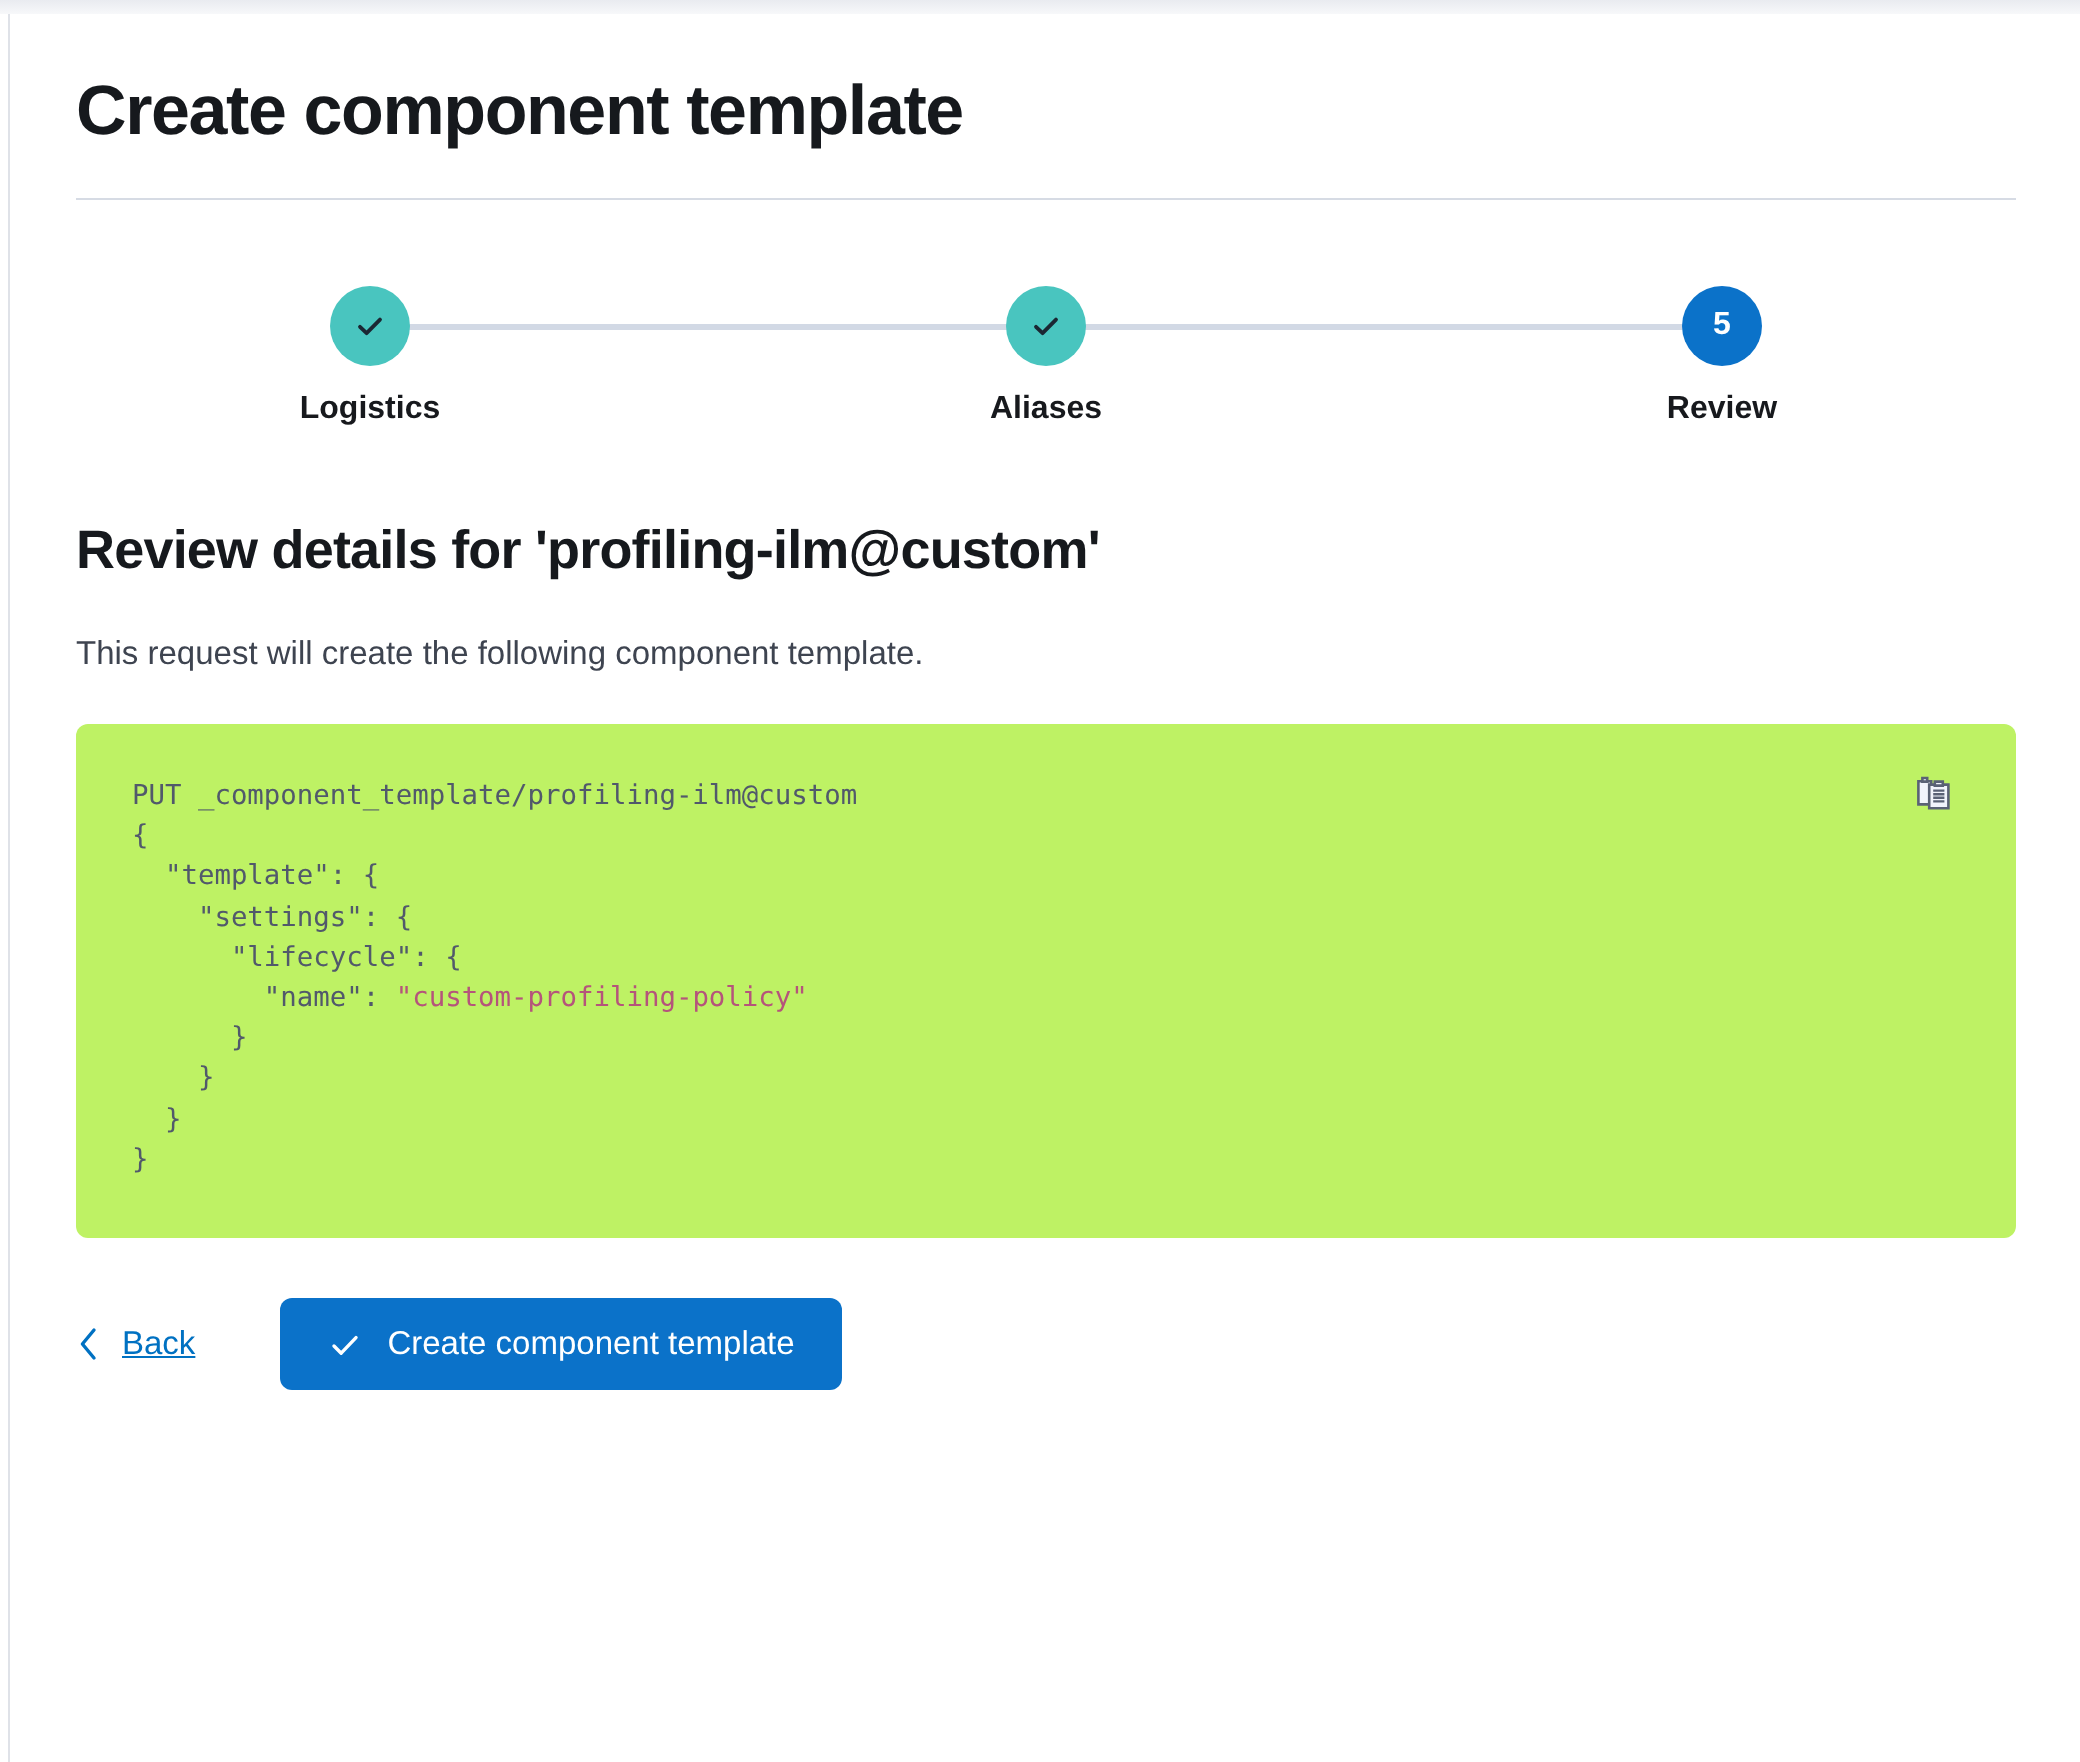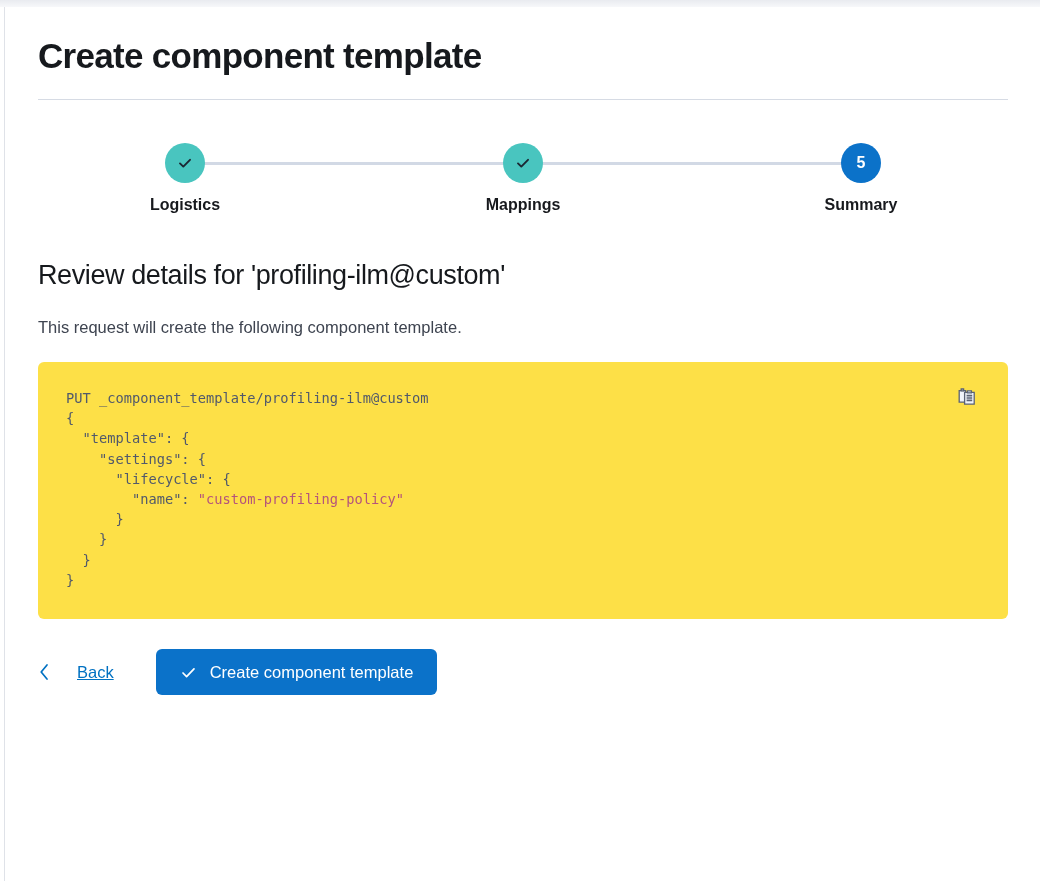--- a/index.html
+++ b/index.html
@@ -220,14 +220,6 @@
     </div>
 
 
-    <div class="step">
-      <div class="step-circle done">
-        <svg class="chk" viewBox="0 0 16 16" fill="none" stroke="#1b2733" stroke-width="1.9" stroke-linecap="round" stroke-linejoin="round">
-          <path d="M3 8.4 L6.3 11.6 L13 4.8"></path>
-        </svg>
-      </div>
-      <div class="step-label">Mappings</div>
-    </div>
 
 
     <div class="step">

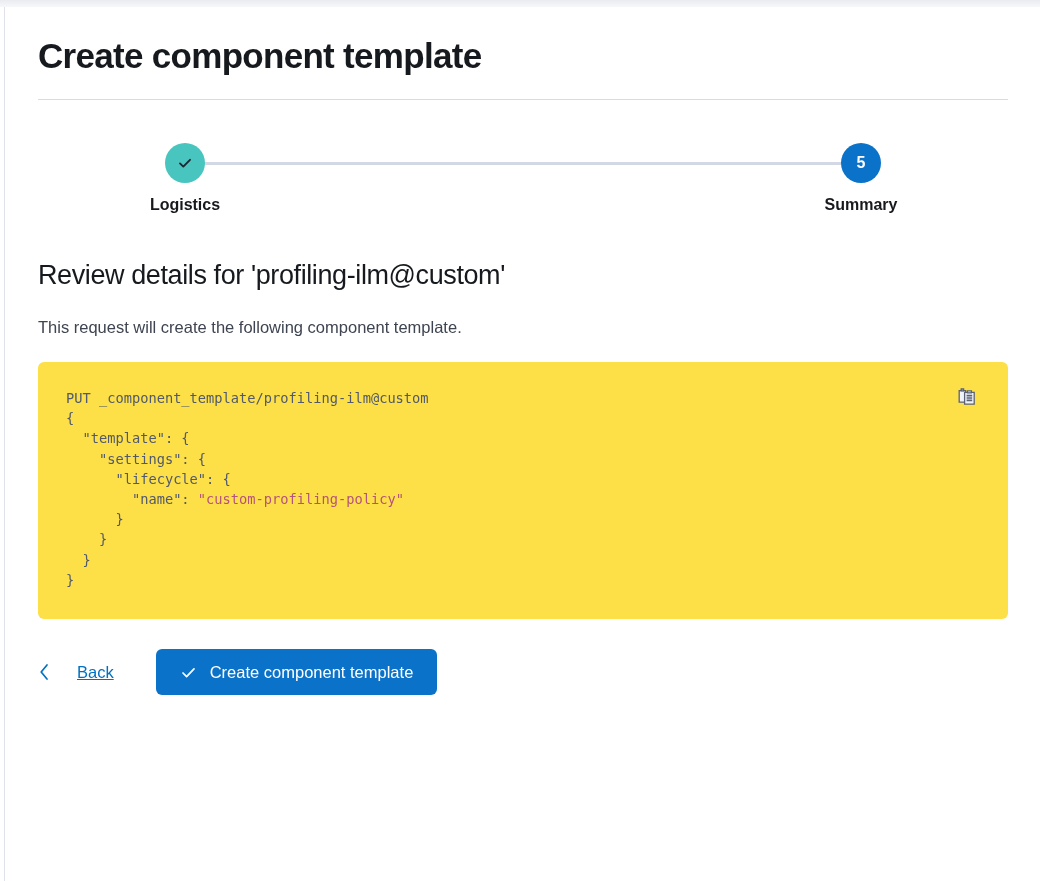--- a/index.html
+++ b/index.html
@@ -221,6 +221,14 @@
 
 
 
+    <div class="step">
+      <div class="step-circle done">
+        <svg class="chk" viewBox="0 0 16 16" fill="none" stroke="#1b2733" stroke-width="1.9" stroke-linecap="round" stroke-linejoin="round">
+          <path d="M3 8.4 L6.3 11.6 L13 4.8"></path>
+        </svg>
+      </div>
+      <div class="step-label">Aliases</div>
+    </div>
 
     <div class="step">
       <div class="step-circle current">

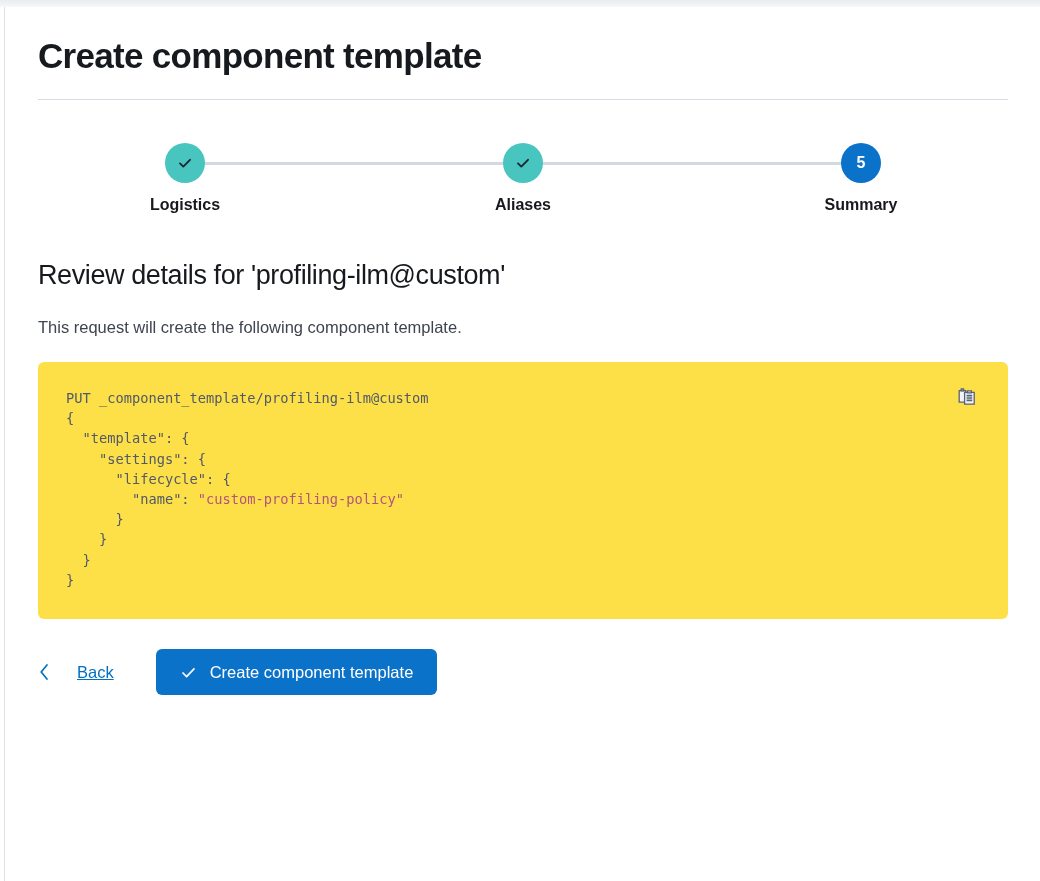--- a/index.html
+++ b/index.html
@@ -234,7 +234,7 @@
       <div class="step-circle current">
         <span>5</span>
       </div>
-      <div class="step-label">Summary</div>
+      <div class="step-label">Review</div>
     </div>
   </div>
 

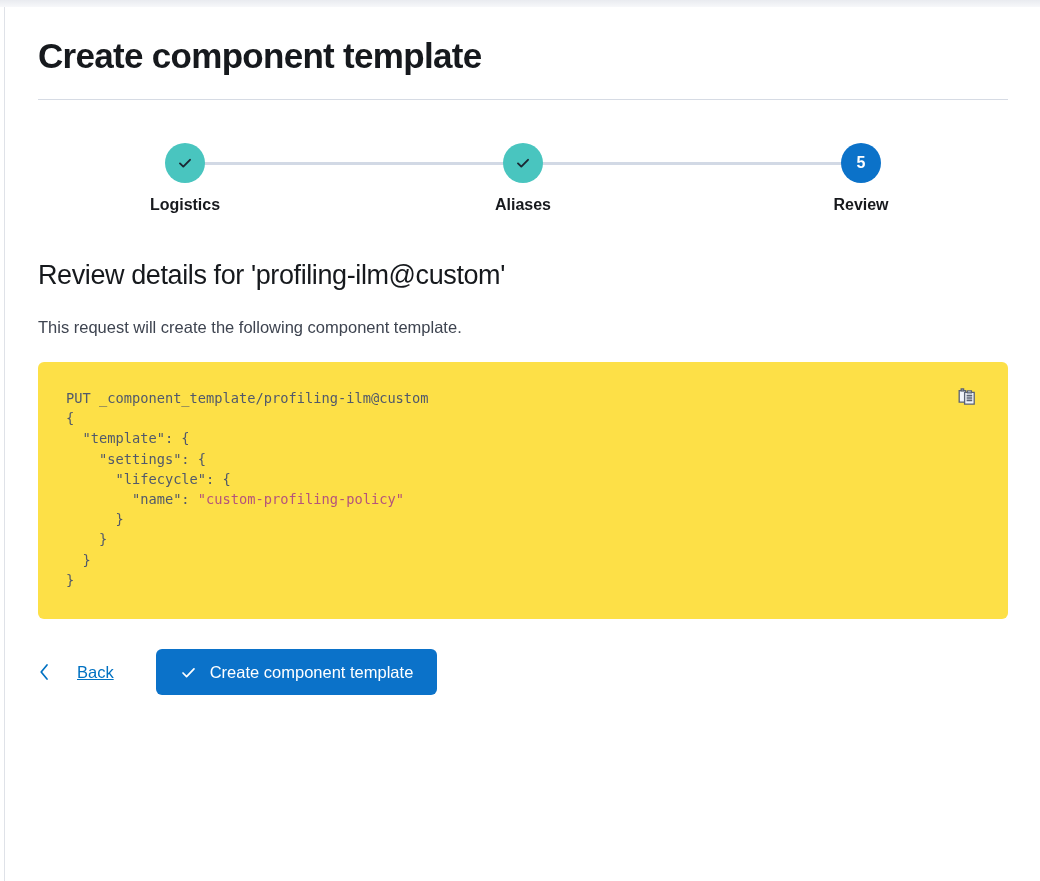--- a/index.html
+++ b/index.html
@@ -99,7 +99,7 @@
   
   .section-title {
     font-size: 27px;
-    font-weight: normal;
+    font-weight: bold;
     letter-spacing: -0.4px;
     color: #16191d;
     margin: 46px 0 16px 0;

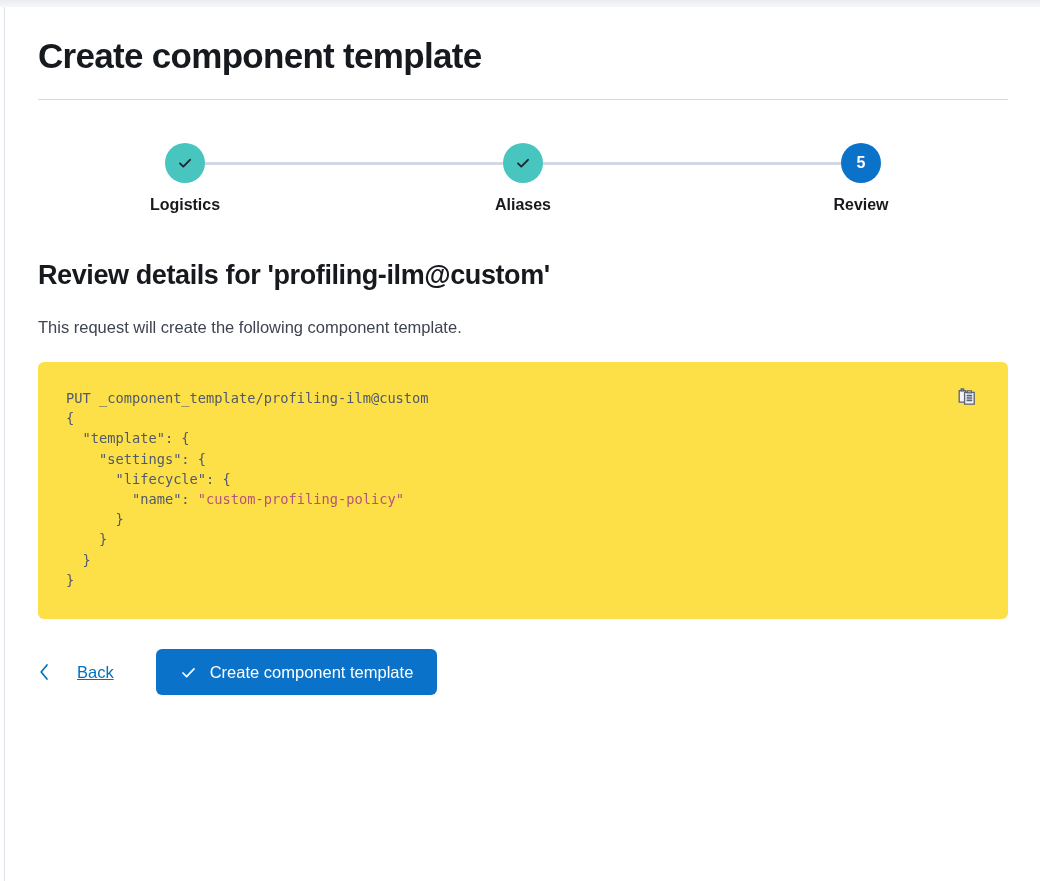--- a/index.html
+++ b/index.html
@@ -135,7 +135,7 @@
   .code-panel {
     position: relative;
     margin-top: 25px;
-    background: #fde047;
+    background: #bef264;
     border-radius: 6px;
     height: 257px;
     padding: 26px 28px;

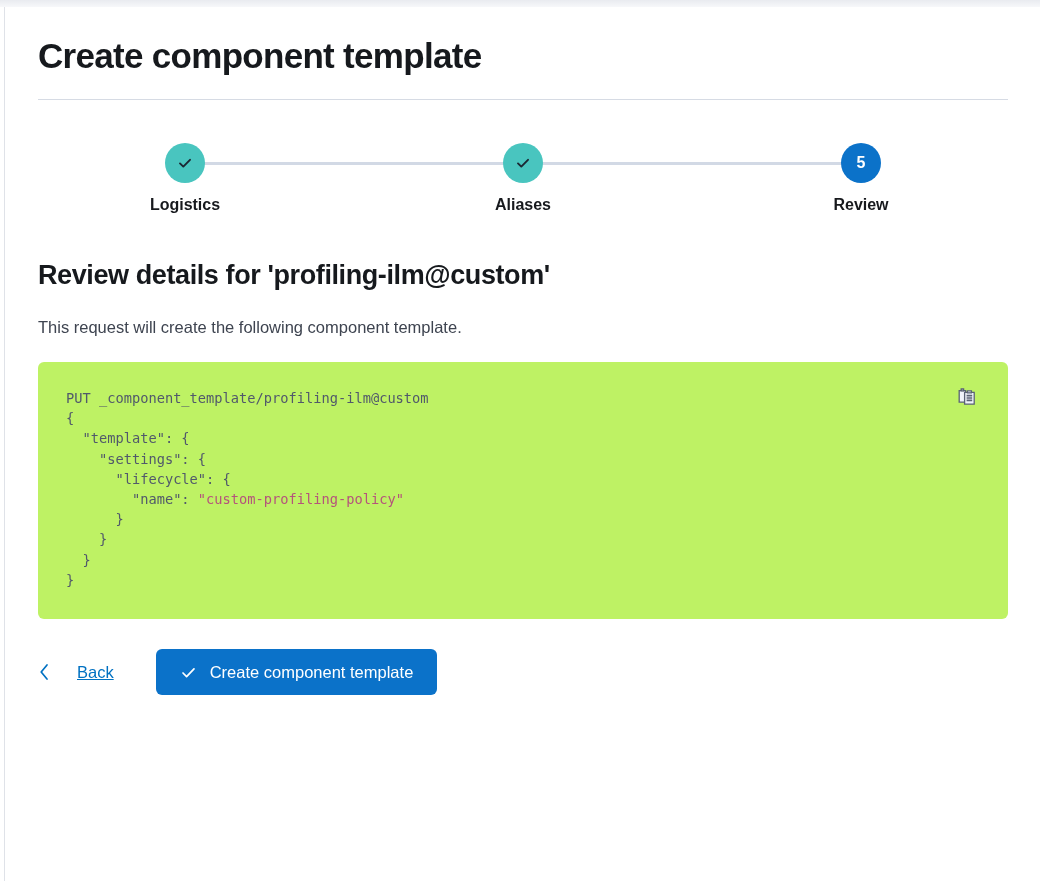--- a/index.html
+++ b/index.html
@@ -172,7 +172,7 @@
   .back-link {
     display: flex;
     align-items: center;
-    gap: 26px;
+    gap: 10px;
     color: #0071c2;
     font-size: 16.5px;
     cursor: pointer;

